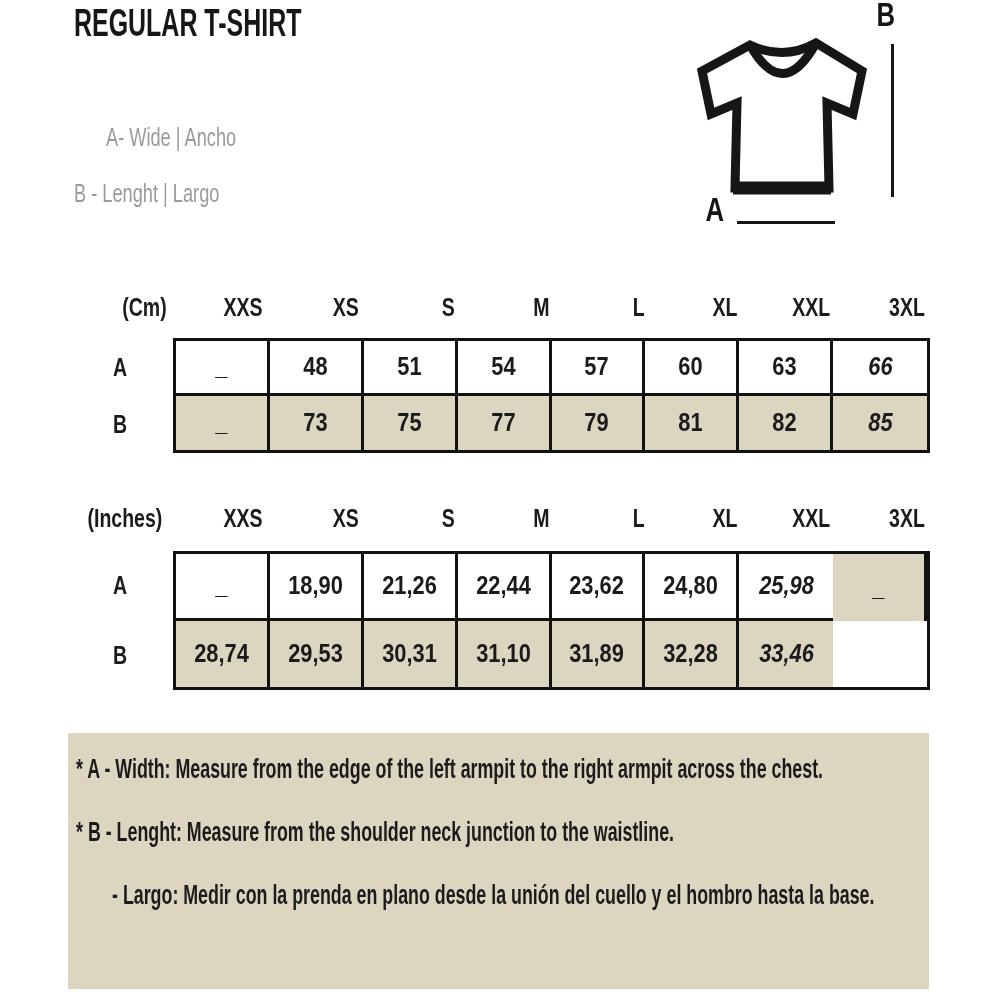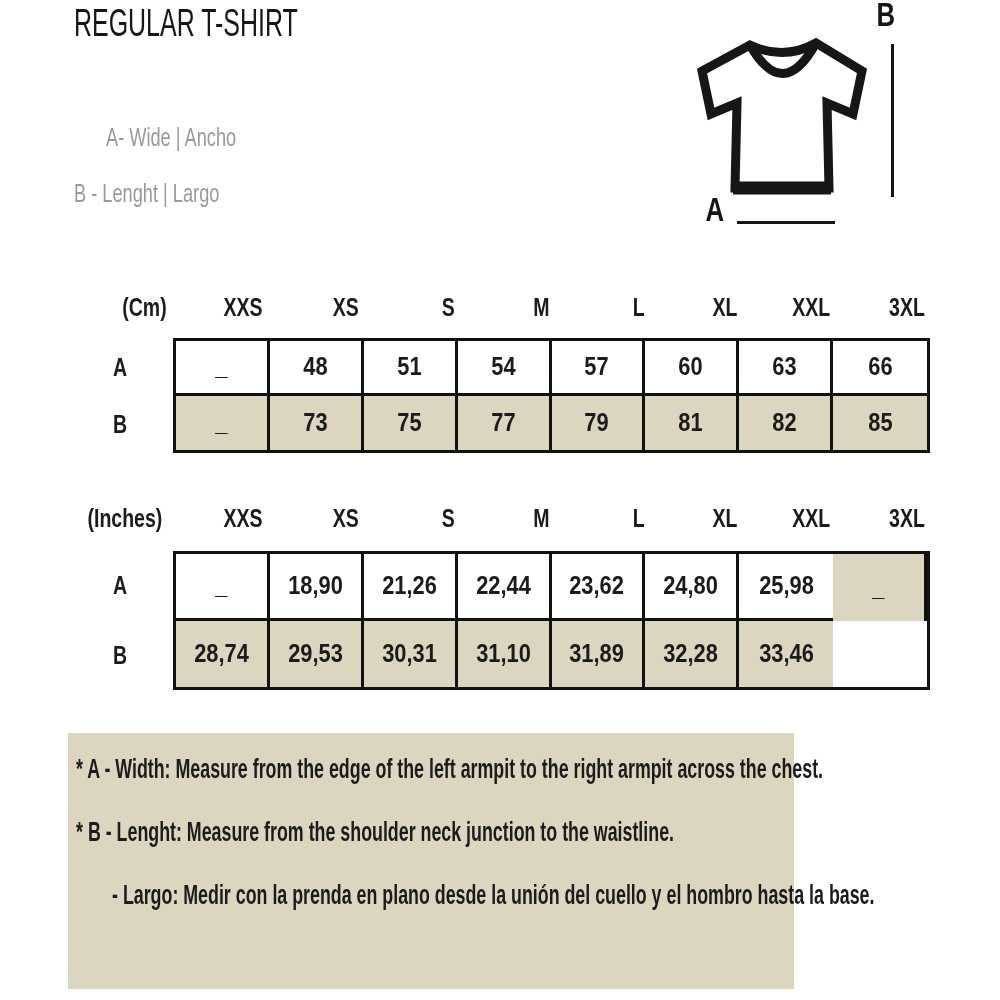--- a/index.html
+++ b/index.html
@@ -14,7 +14,7 @@
   .cx-note   { transform:scaleX(0.66); }
   .cx-num    { transform:scaleX(0.84); }
 
-  .title { position:absolute; left:74px; top:2px; font-size:39px; line-height:42px; font-weight:400; color:#161616; }
+  .title { position:absolute; left:74px; top:2px; font-size:39px; line-height:42px; font-weight:700; color:#161616; }
   .legend { position:absolute; left:74px; font-size:26px; line-height:30px; color:#9a9a9a; }
   .legend-a { top:122px;margin-left:32px; }
   .legend-b { top:178px; }

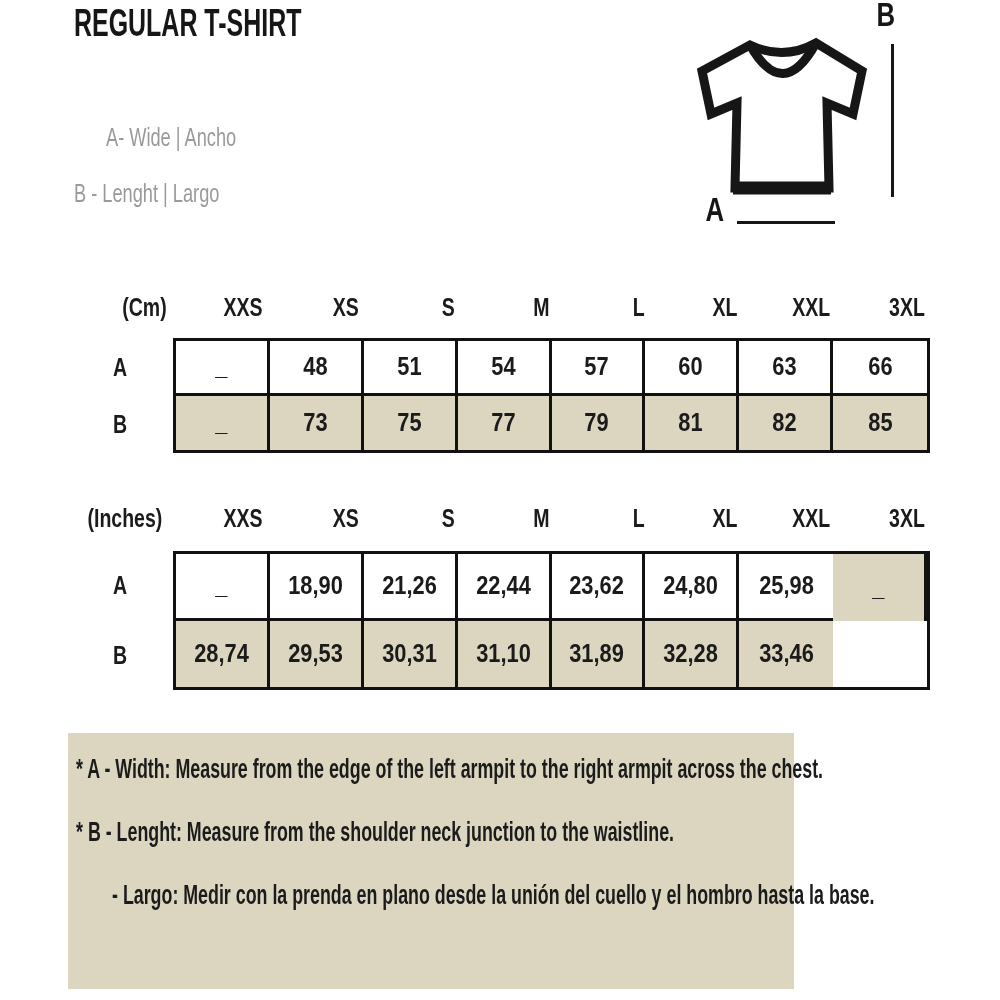--- a/index.html
+++ b/index.html
@@ -44,7 +44,7 @@
   .grid-cm { top:338px; height:115px; }
   .grid-in { top:551px; height:139px; }
   .cell { display:flex; align-items:center; justify-content:center; font-size:26px; font-weight:700; border-right:3px solid #111111; }
-  .cell.lastcol { border-right:0; }
+  .cell.lastcol { border-right:0;font-style:italic; }
   .cell.rowA { border-bottom:3px solid #111111; background:#ffffff; }
   .cell.rowB { background:#dcd6c1; }
 

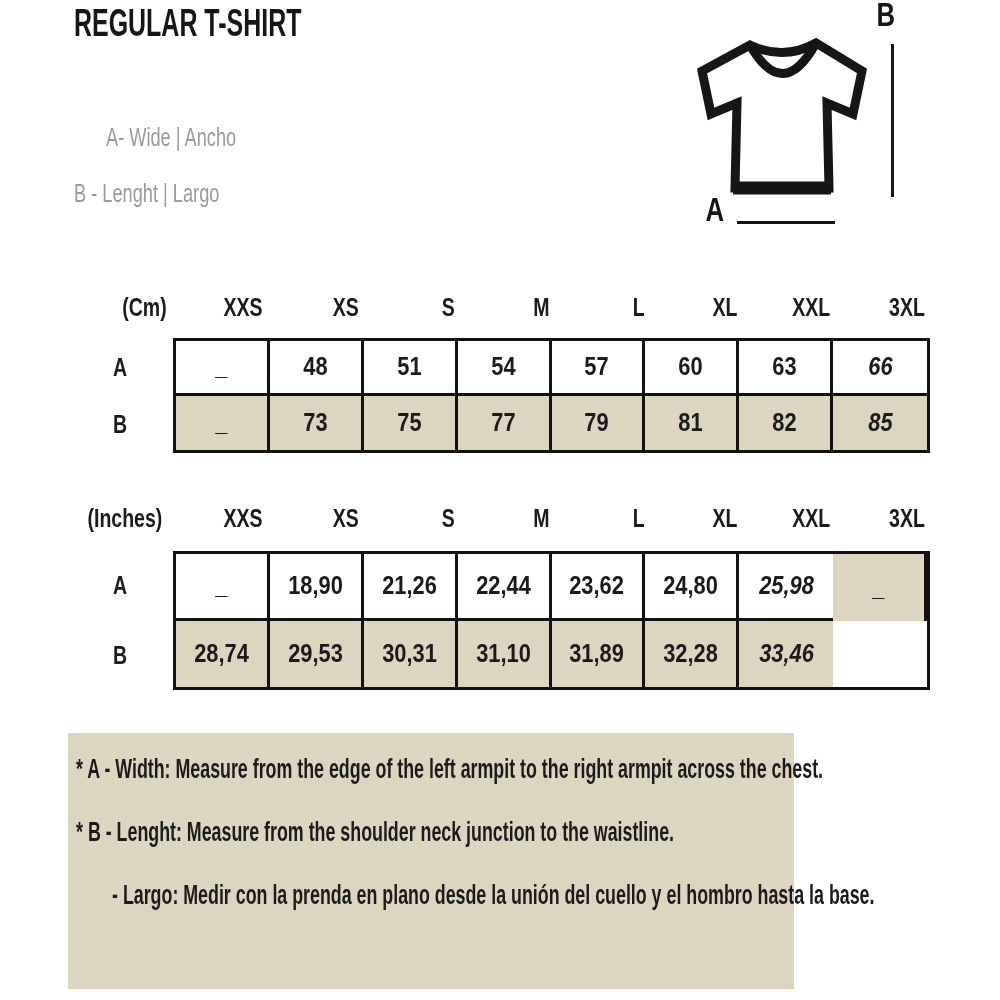--- a/index.html
+++ b/index.html
@@ -49,7 +49,7 @@
   .cell.rowB { background:#dcd6c1; }
 
   
-  .notes { position:absolute; left:68px; top:733px; width:726px; height:256px; background:#dcd6c1; padding:20px 10px 0 8px; }
+  .notes { position:absolute; left:68px; top:733px; width:861px; height:256px; background:#dcd6c1; padding:20px 10px 0 8px; }
   .note { font-size:27px; line-height:33px; font-weight:700; color:#1b1b1b; margin-bottom:30px; }
   .note.indent { padding-left:36px; }
 </style>

